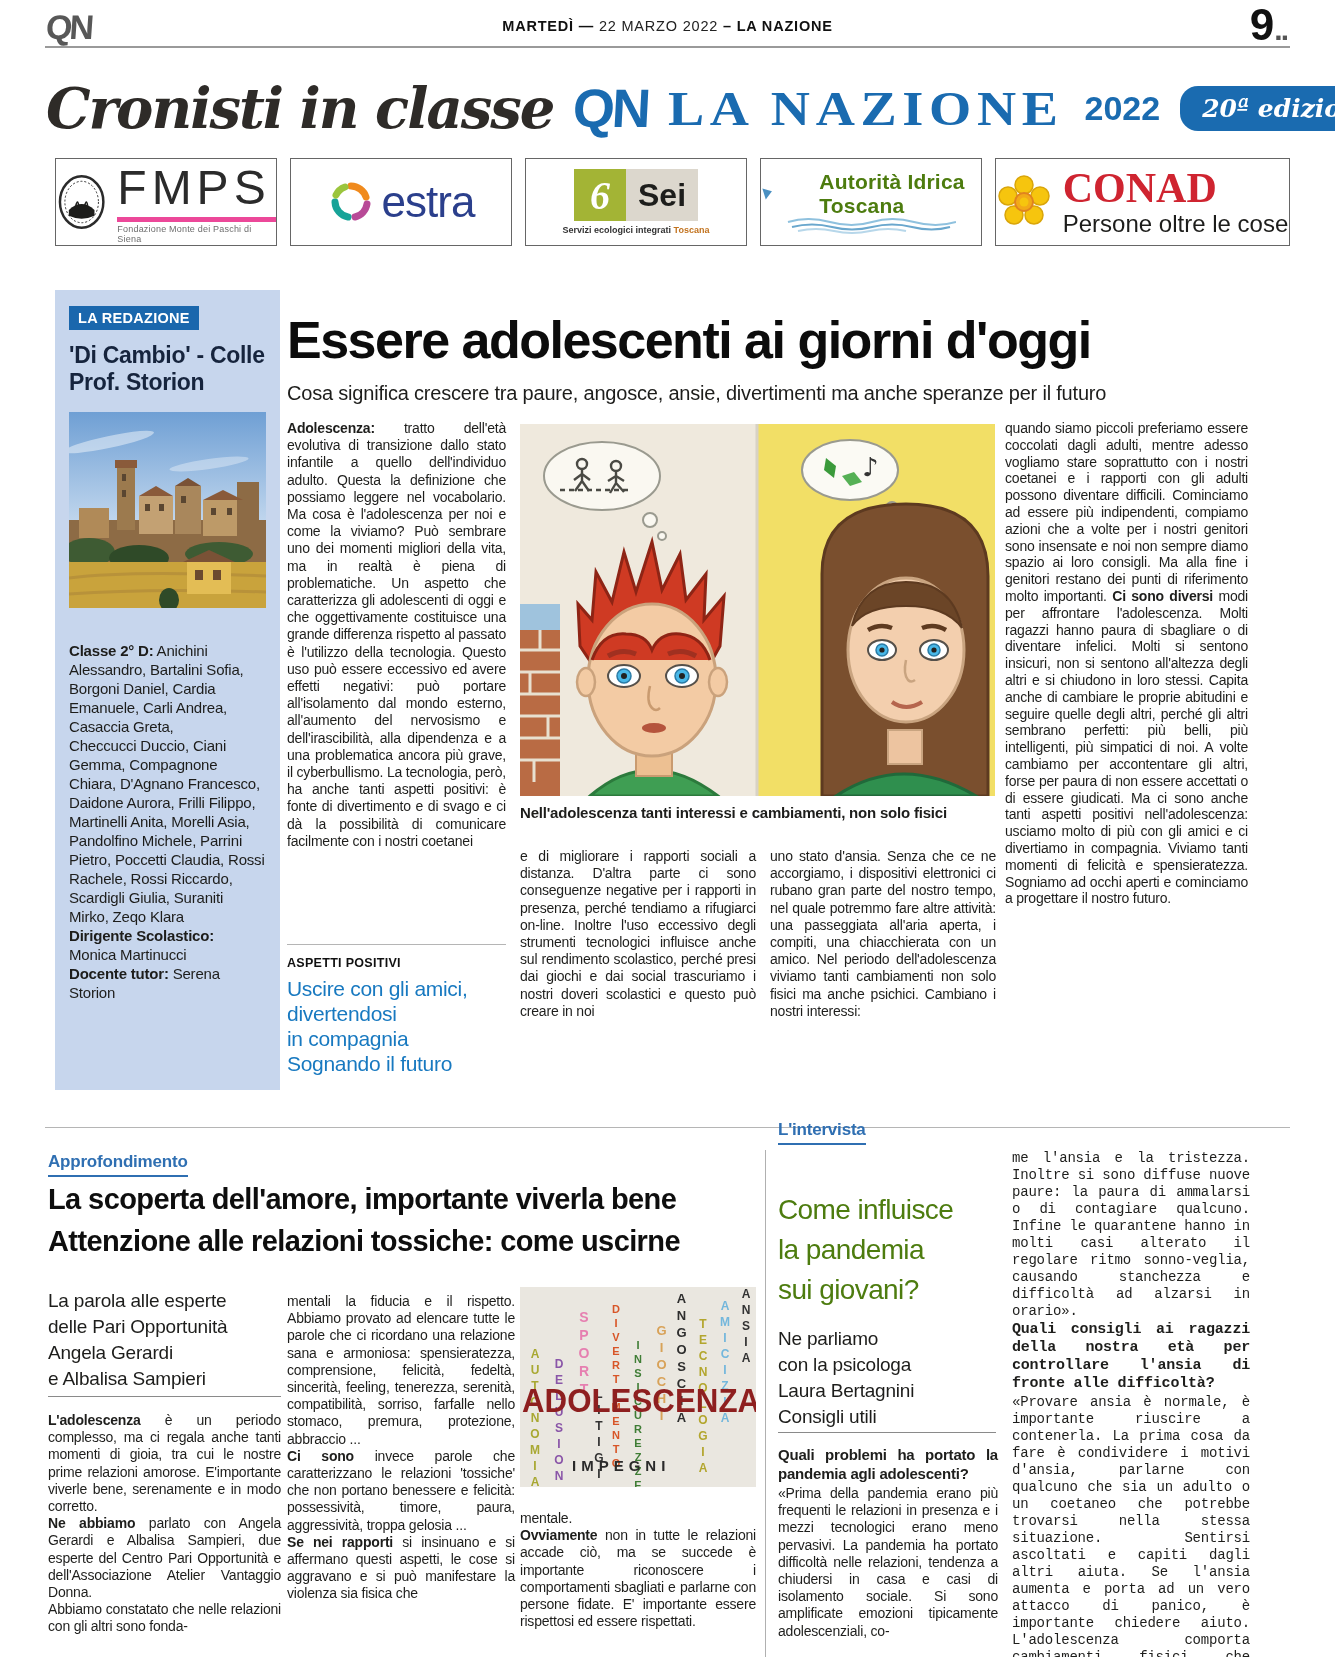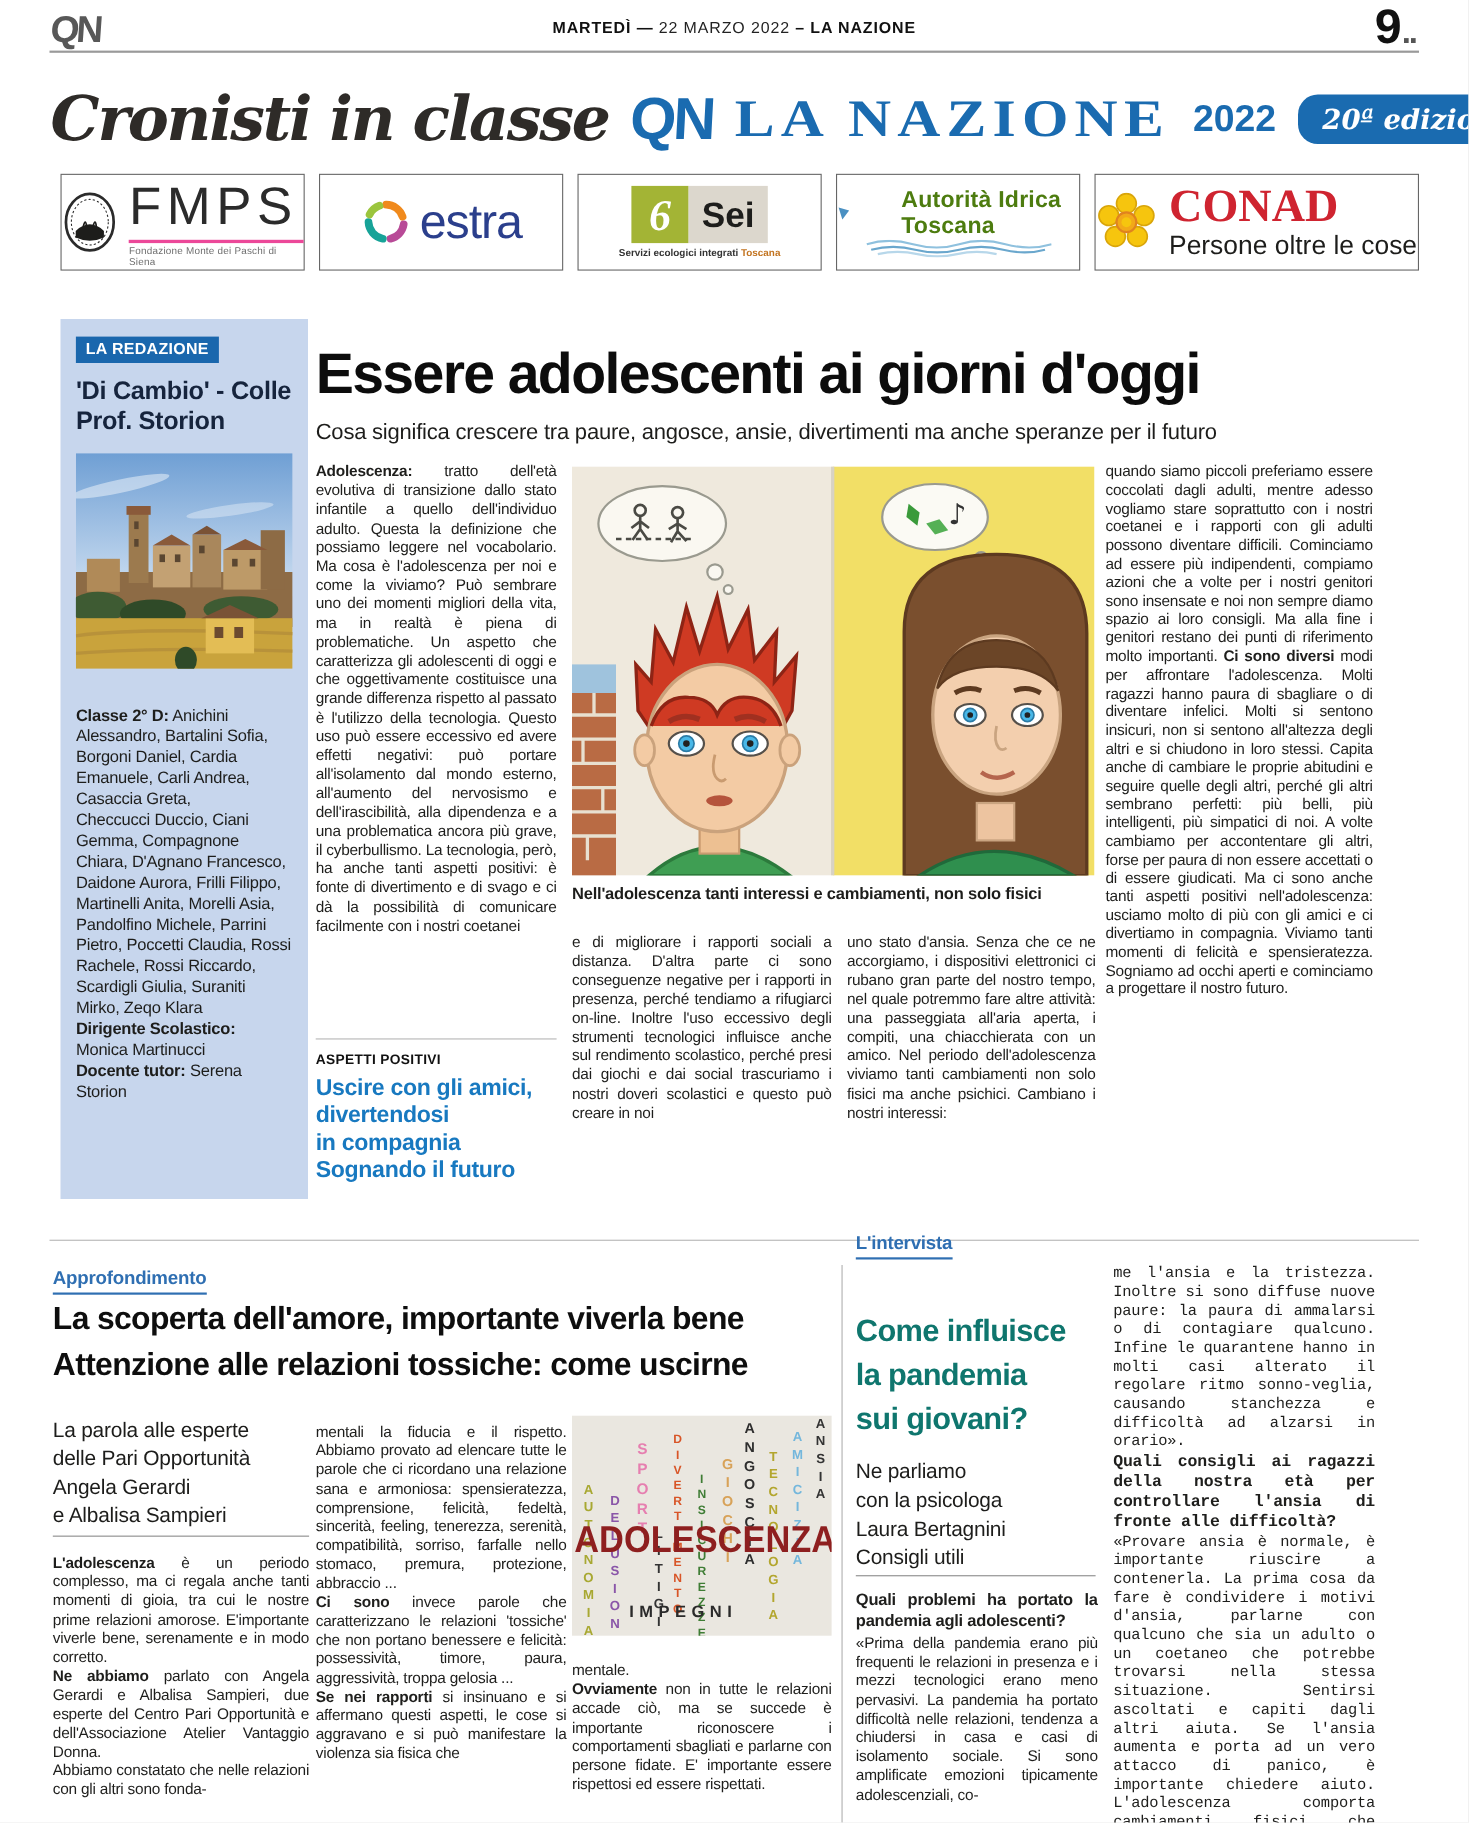--- a/index.html
+++ b/index.html
@@ -29,7 +29,7 @@
   .sponsors{left:55px;top:158px;width:1235px;display:flex;gap:13px;}
   .spbox{height:88px;border:1px solid #666;background:#fff;display:flex;align-items:center;justify-content:center;box-sizing:border-box;}
   .fmps-name{font-size:48px;letter-spacing:5px;color:#2b2b2b;font-weight:500;}
-  .fmps-sub{font-size:9px;color:#6e6e6e;border-top:3px solid #ec4899;padding-top:2px;margin-top:2px;letter-spacing:0.2px;}
+  .fmps-sub{font-size:9px;color:#6e6e6e;border-top:5px solid #ec4899;padding-top:2px;margin-top:2px;letter-spacing:0.2px;}
   .estra-name{font-size:44px;color:#2b3f8c;font-weight:500;letter-spacing:-1px;}
   .sei-six{width:52px;height:52px;background:#a3b435;color:#fff;font-weight:800;font-size:40px;display:flex;align-items:center;justify-content:center;font-family:"Liberation Serif",serif;font-style:italic;}
   .sei-name{height:52px;background:#dcd7cd;color:#1d1d1b;font-weight:800;font-size:32px;display:flex;align-items:center;padding:0 12px;}

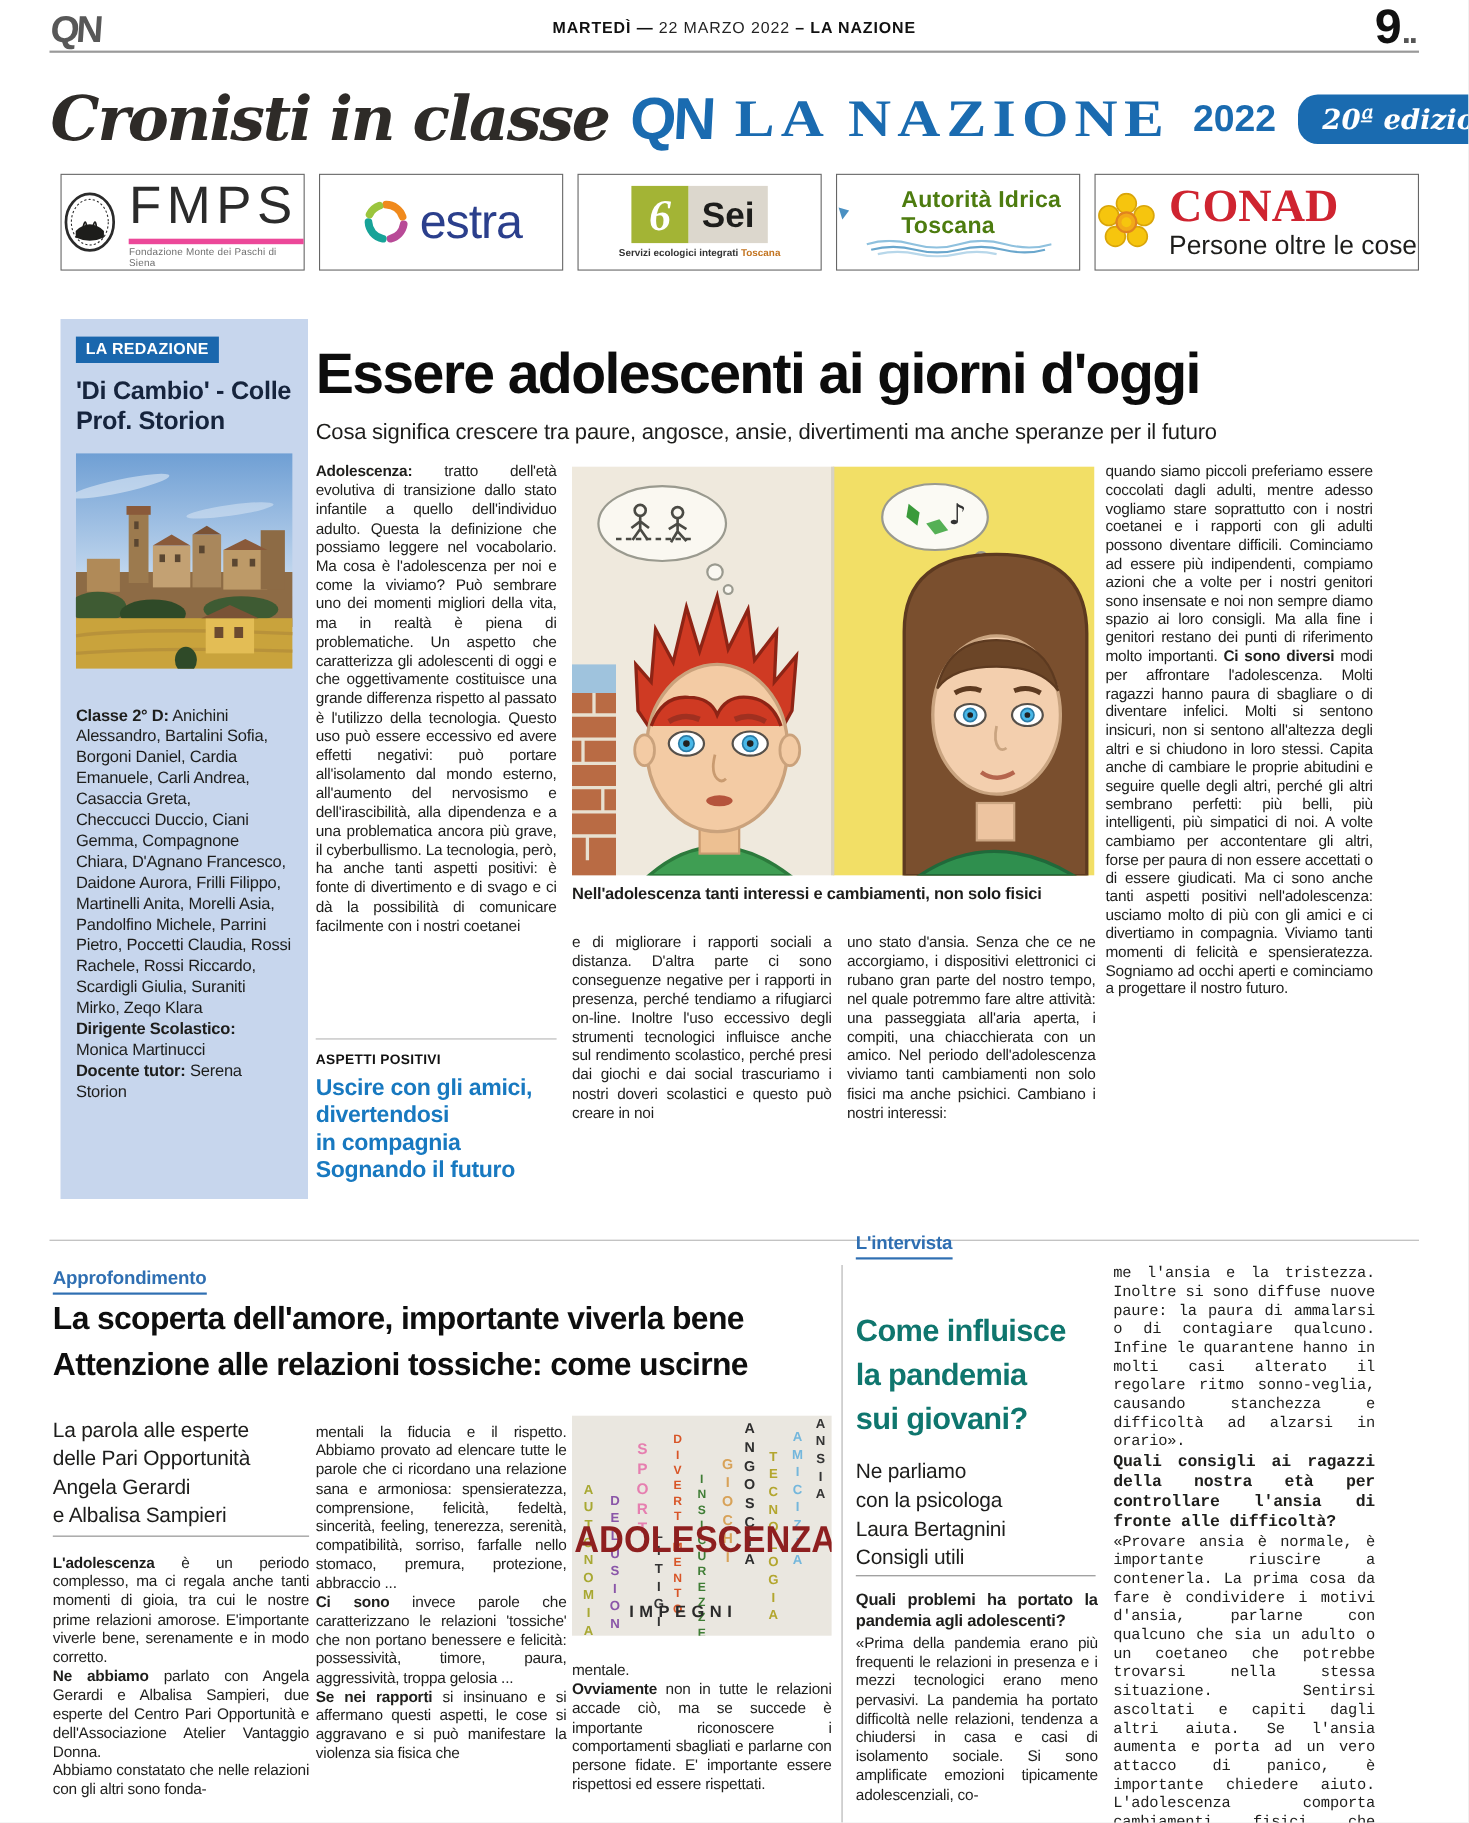--- a/index.html
+++ b/index.html
@@ -54,7 +54,7 @@
   .bot-body{font-size:14px;line-height:17.2px;letter-spacing:-0.2px;}
   b.lead{font-weight:800;}
   .aspetti-label{font-size:12.5px;font-weight:800;letter-spacing:0.3px;color:#111;}
-  .aspetti-text{font-size:21px;font-weight:700;line-height:25px;color:#1879c0;white-space:pre-line;letter-spacing:-0.3px;}
+  .aspetti-text{font-size:21px;font-weight:400;line-height:25px;color:#1879c0;white-space:pre-line;letter-spacing:-0.3px;}
   .caption{font-size:15px;font-weight:700;color:#1d1d1b;letter-spacing:-0.2px;}
 
   

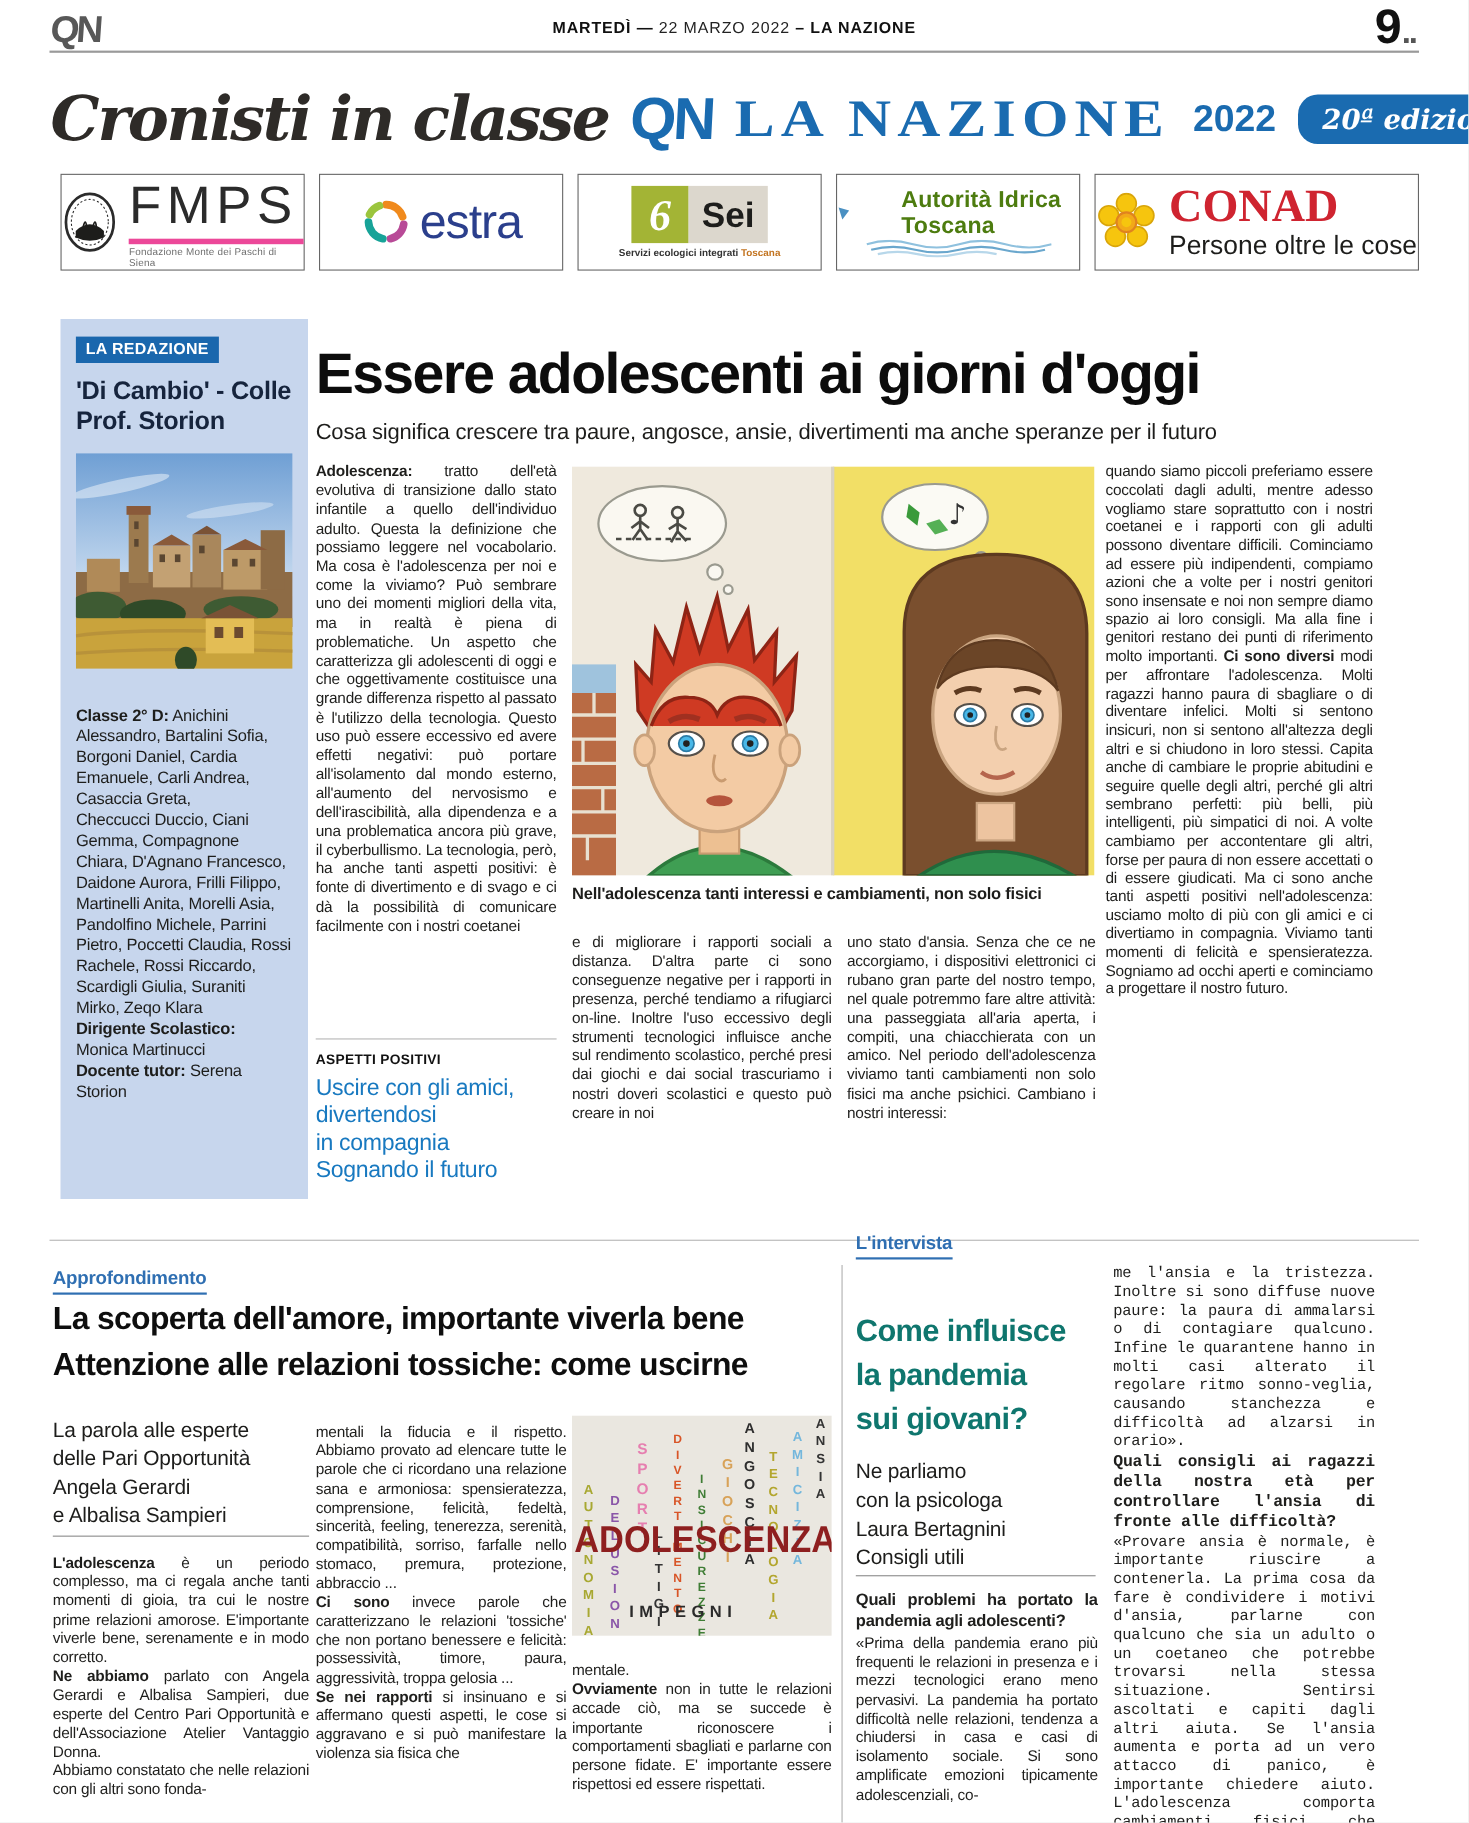--- a/index.html
+++ b/index.html
@@ -61,7 +61,7 @@
   .kicker{font-size:17px;font-weight:700;color:#2f6fb2;border-bottom:2px solid #2f6fb2;padding-bottom:3px;display:inline-block;letter-spacing:-0.2px;}
   .h2line{font-weight:800;font-size:29px;letter-spacing:-0.6px;color:#0e0e0e;line-height:42px;}
   .standfirst{font-size:19px;line-height:26px;color:#1d1d1b;white-space:pre-line;letter-spacing:-0.2px;}
-  .int-headline{font-weight:700;font-size:28px;line-height:40px;color:#0f766e;white-space:pre-line;letter-spacing:-0.6px;}
+  .int-headline{font-weight:400;font-size:28px;line-height:40px;color:#4d7c0f;white-space:pre-line;letter-spacing:-0.6px;}
   .q-bold{font-weight:800;}
   .vrule{width:1px;background:#b0b0b0;}
 

